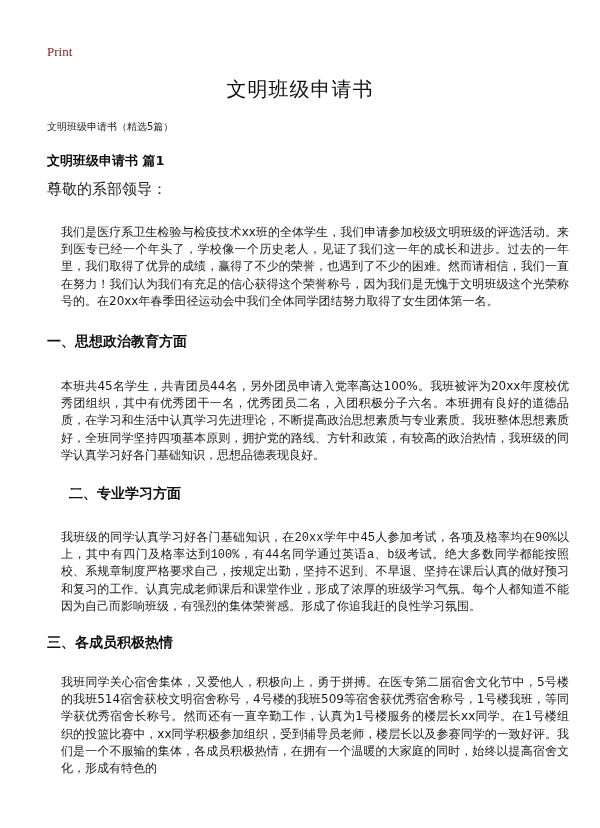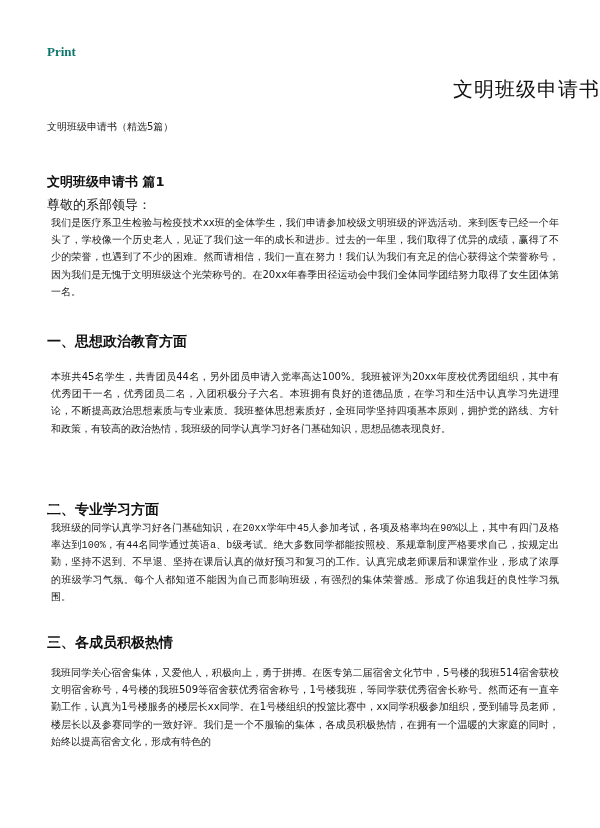--- a/index.html
+++ b/index.html
@@ -9,7 +9,7 @@
     }
     .print-link {
       position: absolute; left: 47px; top: 44px;
-      font-family: "Liberation Serif", serif; font-size: 13px; color: #0f766e; font-weight: bold;
+      font-family: "Liberation Serif", serif; font-size: 13px; color: #7f1d1d;
     }
     .doc-title {
       position: absolute; left: 0; width: 600px; top: 76px;

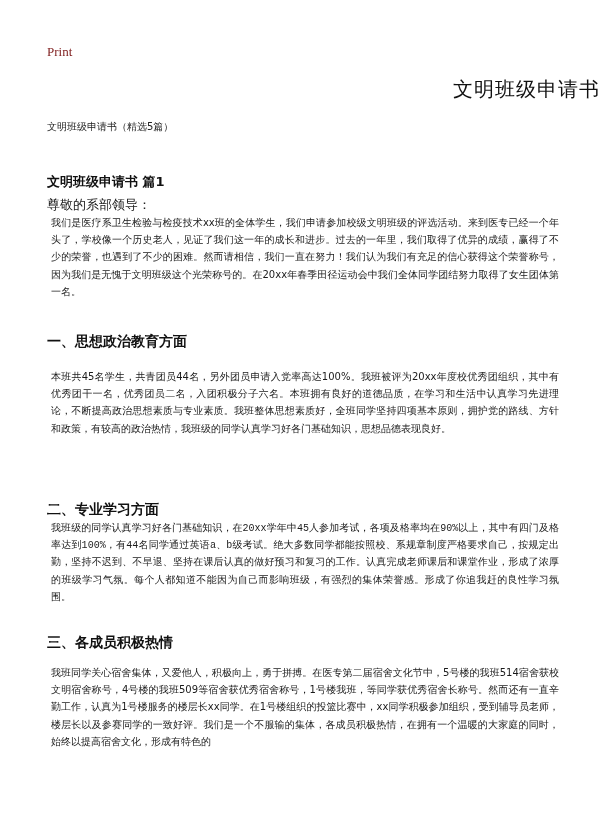--- a/index.html
+++ b/index.html
@@ -13,7 +13,7 @@
     }
     .doc-title {
       position: absolute; left: 0; width: 600px; top: 76px;
-      text-align: right; font-size: 20px; font-weight: normal; letter-spacing: 1px;
+      text-align: center; font-size: 20px; font-weight: normal; letter-spacing: 1px;
       margin: 0; color: #111;
     }
     .subtitle {

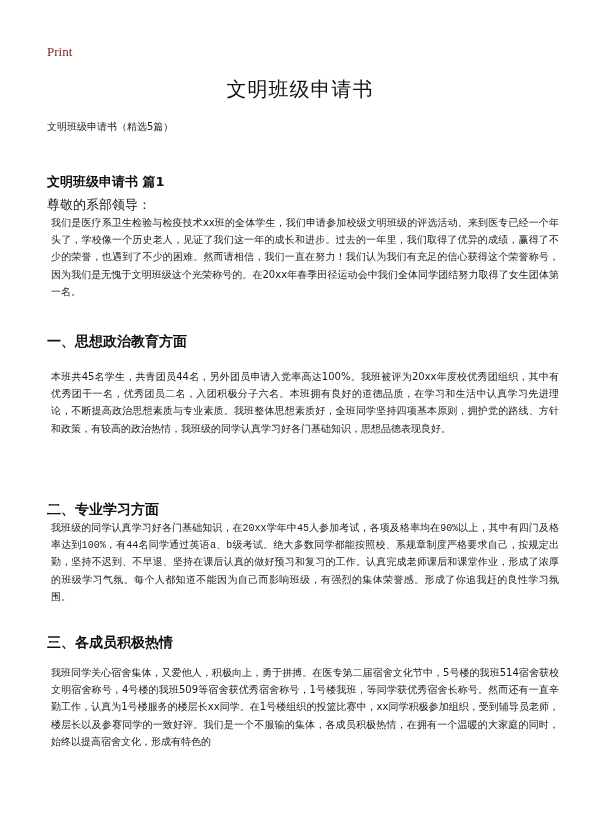--- a/index.html
+++ b/index.html
@@ -20,7 +20,7 @@
       position: absolute; left: 47px; top: 120px; font-size: 10px; color: #222;
     }
     .article-title {
-      position: absolute; left: 47px; top: 152px; font-size: 13px; font-weight: bold; color: #111; margin-top: 21px;
+      position: absolute; left: 47px; top: 152px; font-size: 13px; font-weight: bold; color: #111;
     }
     .greeting {
       position: absolute; left: 47px; top: 196px; font-size: 13px; color: #222;

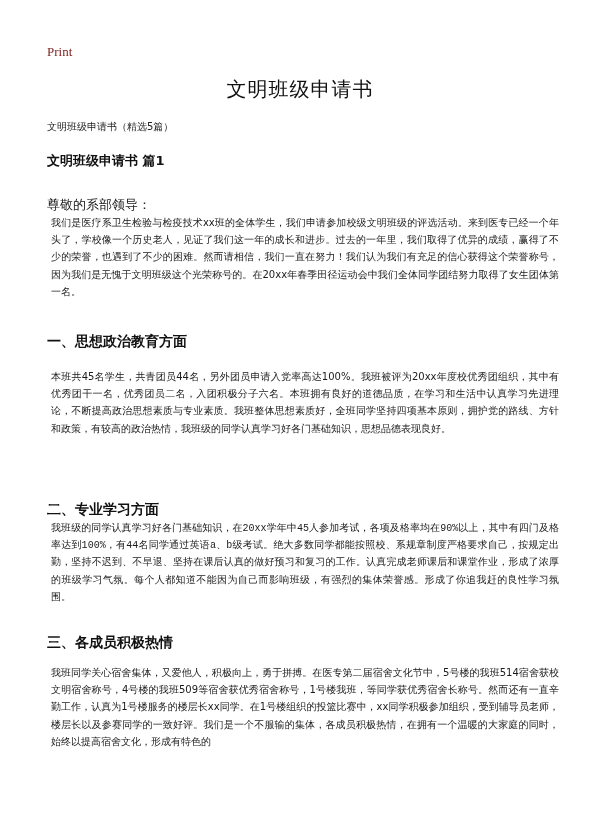--- a/index.html
+++ b/index.html
@@ -23,7 +23,7 @@
       position: absolute; left: 47px; top: 152px; font-size: 13px; font-weight: bold; color: #111;
     }
     .greeting {
-      position: absolute; left: 47px; top: 196px; font-size: 13px; color: #222;
+      position: absolute; left: 47px; top: 180px; font-size: 15px; color: #222;
     }
     .para {
       position: absolute; left: 47px; width: 508px;

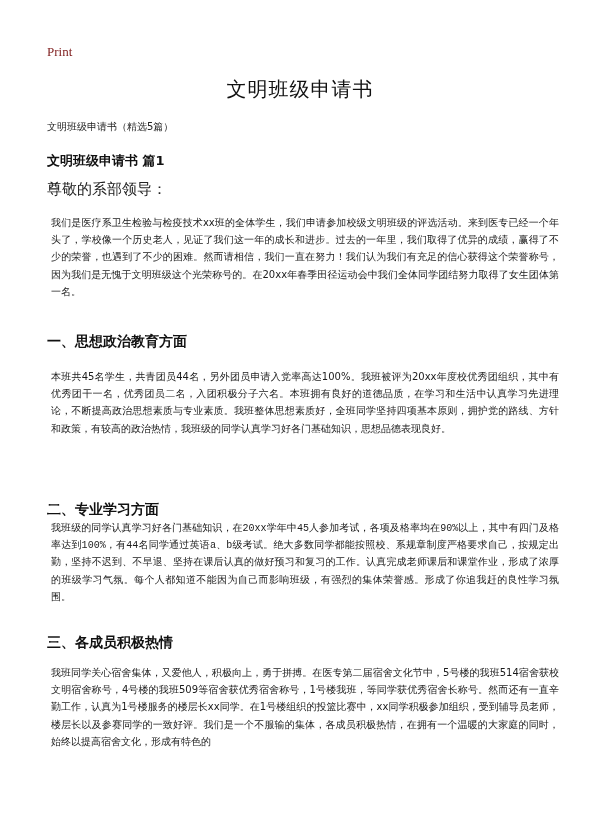--- a/index.html
+++ b/index.html
@@ -27,8 +27,8 @@
     }
     .para {
       position: absolute; left: 47px; width: 508px;
-      font-size: 10px; line-height: 17.2px; color: #1a1a1a;
-      text-align: justify; margin: 4px;
+      font-size: 12px; line-height: 17.2px; color: #1a1a1a;
+      text-align: justify; margin: 14px;
     }
     .section-heading {
       position: absolute; left: 47px; font-size: 14px; font-weight: bold; color: #111; margin: 0;

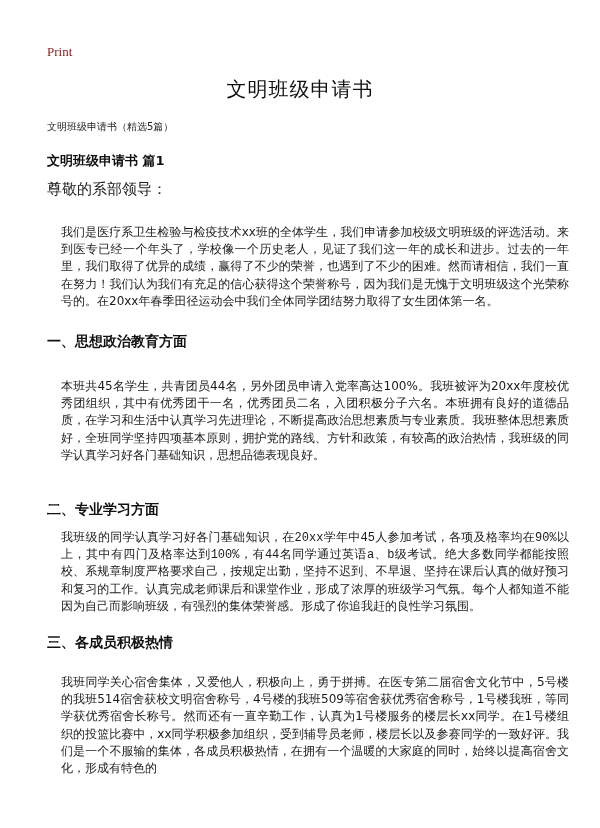--- a/index.html
+++ b/index.html
@@ -36,7 +36,7 @@
     #p1 { top: 210px; }
     #h1 { top: 333px; }
     #p2 { top: 364px; }
-    #h2 { top: 501px; }
+    #h2 { top: 485px; margin-left: 22px; }
     #p3 { top: 516px; font-family: Liberation Mono, monospace; }
     #h3 { top: 634px; }
     #p4 { top: 660px; }

